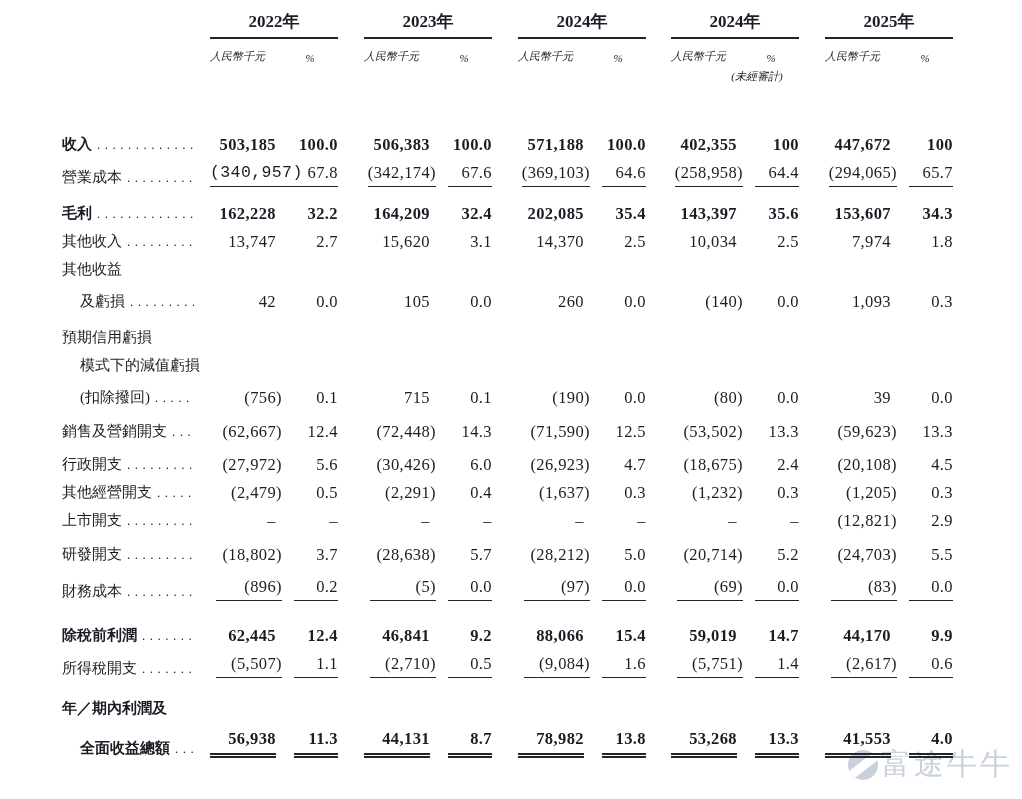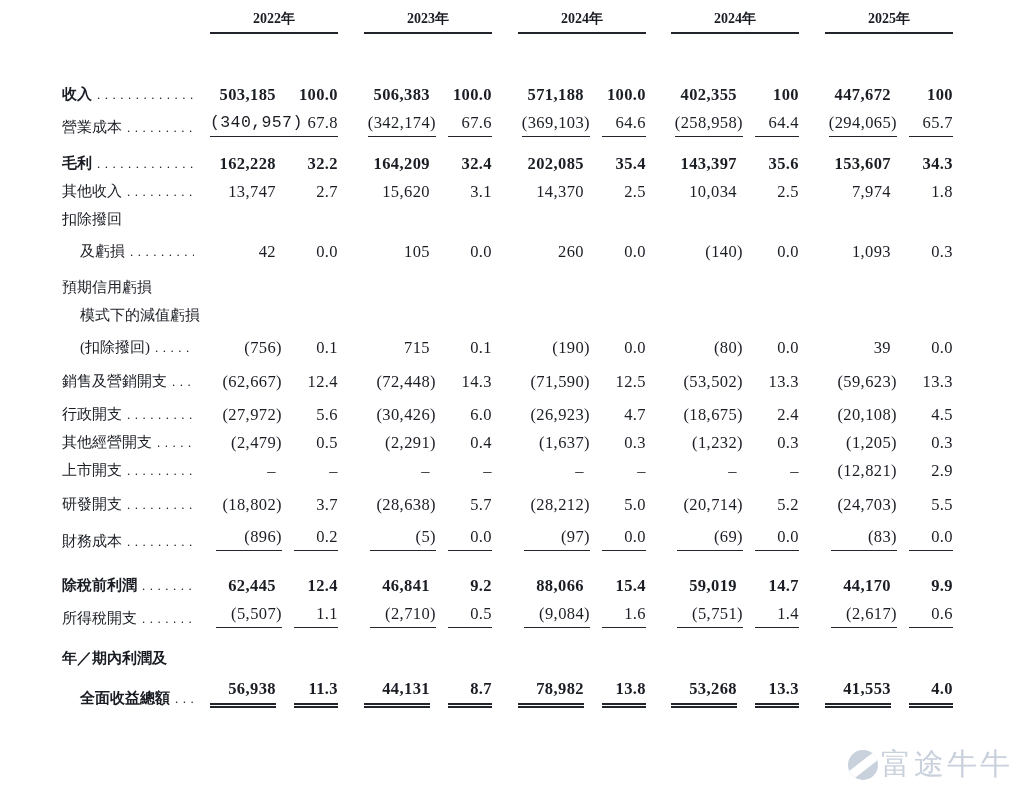--- a/index.html
+++ b/index.html
@@ -12,7 +12,7 @@
   
   th.sec{font-size:13.5px;font-weight:bold;text-align:center;padding:8px 0 5px 0;
          border-bottom:2px solid #22252b;letter-spacing:.5px;}
-  th.yr{font-size:14px;font-weight:bold;text-align:center;padding:8px 0 4px 0;
+  th.yr{font-size:17px;font-weight:bold;text-align:center;padding:8px 0 4px 0;
         border-bottom:2px solid #22252b;}
   th.unit{font-size:11px;font-style:italic;text-align:left;padding:10px 0 2px 0;white-space:nowrap;}
   th.pcth{font-size:11px;font-style:italic;text-align:center;padding:10px 0 2px 0;}

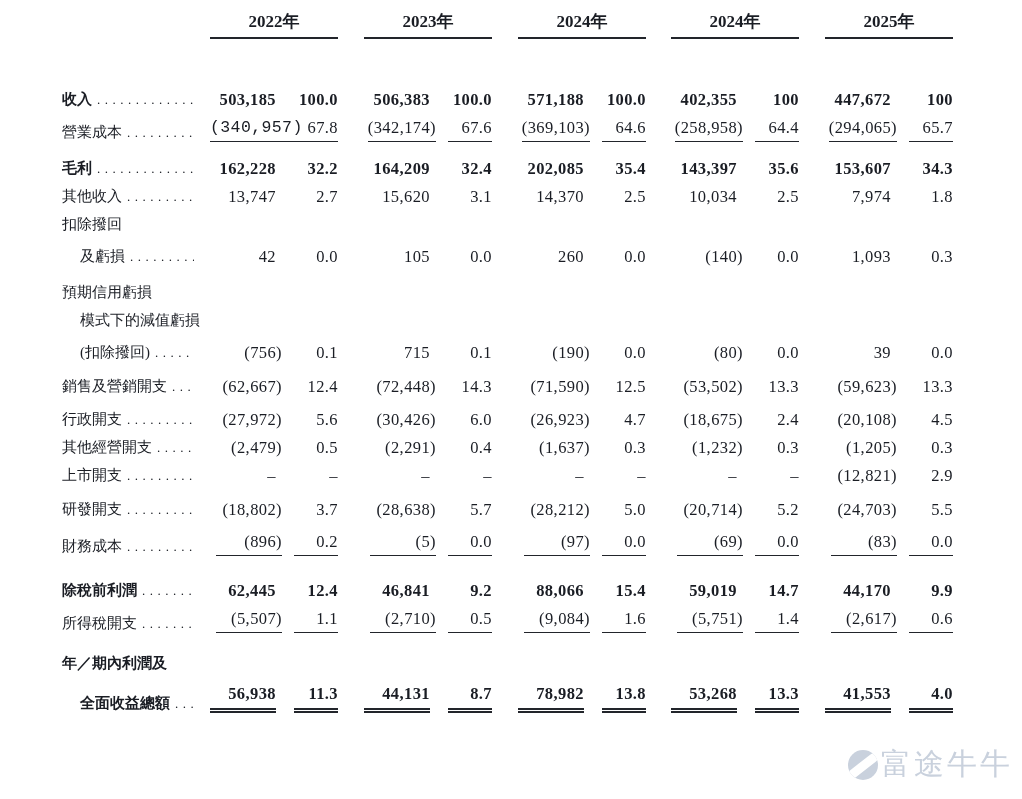--- a/index.html
+++ b/index.html
@@ -86,6 +86,23 @@
             <th></th>
             <th class="yr" colspan="2">2025年</th>
           </tr>
+          <tr>
+            <th></th>
+            <th class="unit">人民幣千元</th>
+            <th class="pcth">%</th>
+            <th></th>
+            <th class="unit">人民幣千元</th>
+            <th class="pcth">%</th>
+            <th></th>
+            <th class="unit">人民幣千元</th>
+            <th class="pcth">%</th>
+            <th></th>
+            <th class="unit">人民幣千元</th>
+            <th class="pcth">%</th>
+            <th></th>
+            <th class="unit">人民幣千元</th>
+            <th class="pcth">%</th>
+          </tr>
         </thead>
         <tbody>
           <tr class="headgap">

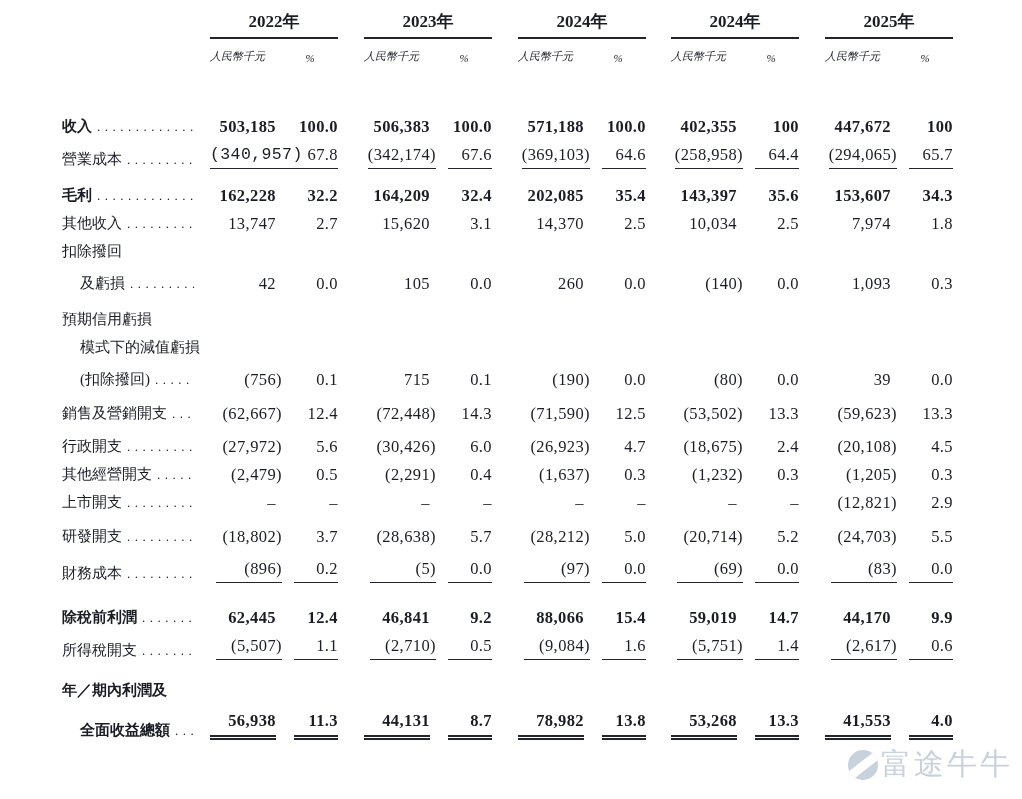--- a/index.html
+++ b/index.html
@@ -103,6 +103,18 @@
             <th class="unit">人民幣千元</th>
             <th class="pcth">%</th>
           </tr>
+          <tr>
+            <th></th>
+            <th colspan="2"></th>
+            <th></th>
+            <th colspan="2"></th>
+            <th></th>
+            <th colspan="2"></th>
+            <th></th>
+            <th class="note" colspan="2" style="position: relative; left: 22px;">(未經審計)</th>
+            <th></th>
+            <th colspan="2"></th>
+          </tr>
         </thead>
         <tbody>
           <tr class="headgap">

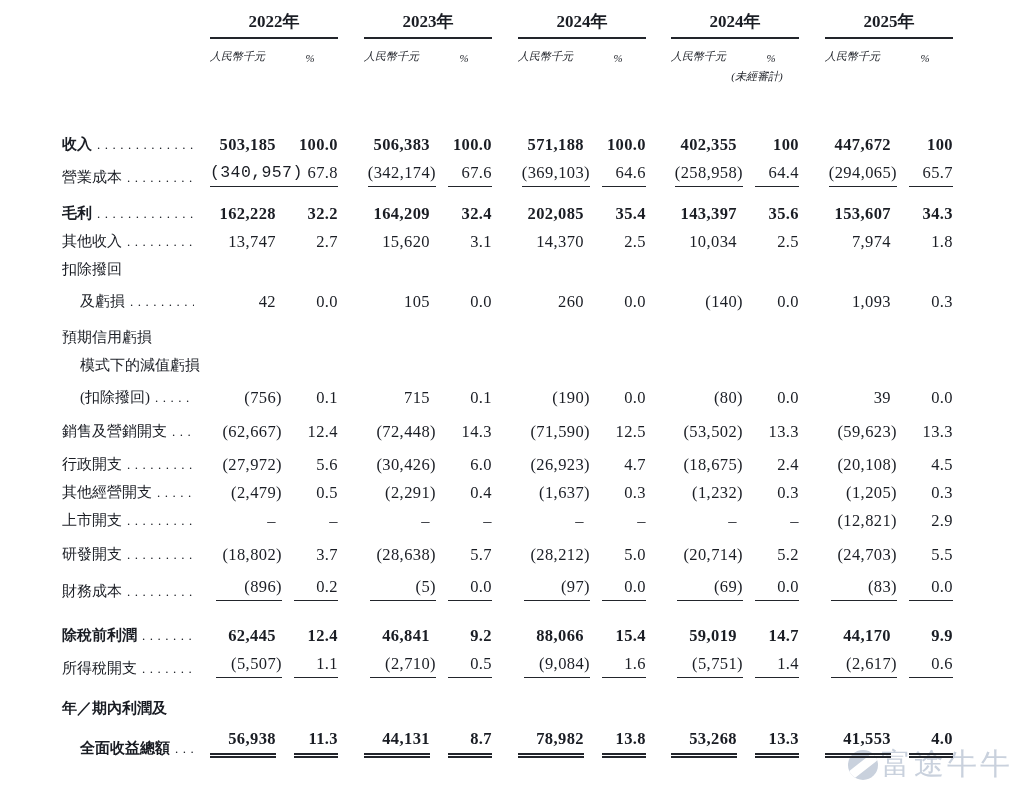--- a/index.html
+++ b/index.html
@@ -211,7 +211,7 @@
           <tr>
             <td class="lbl" colspan="15" style="padding-top: 5px;">
               <div class="lblflex">
-                <span class="lbltext">扣除撥回</span>
+                <span class="lbltext">其他收益</span>
               </div>
             </td>
           </tr>

